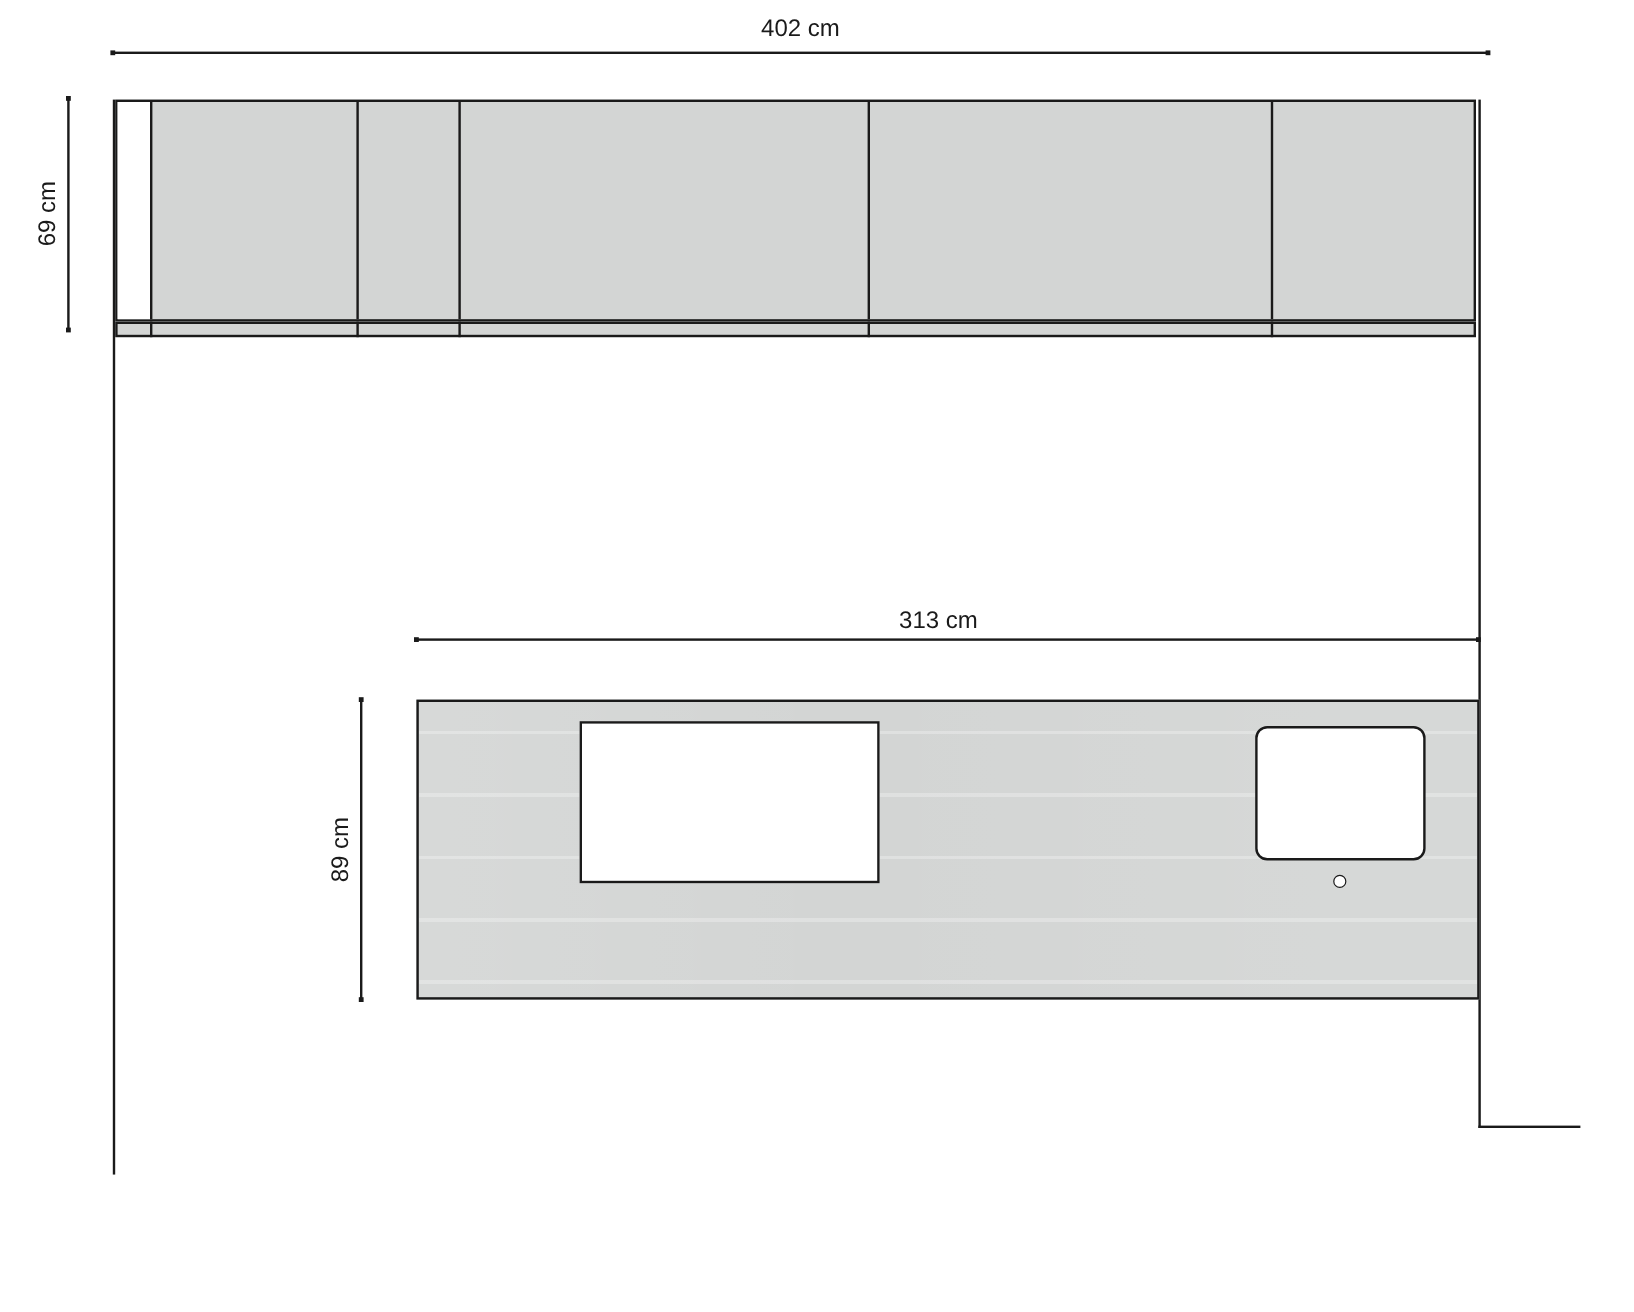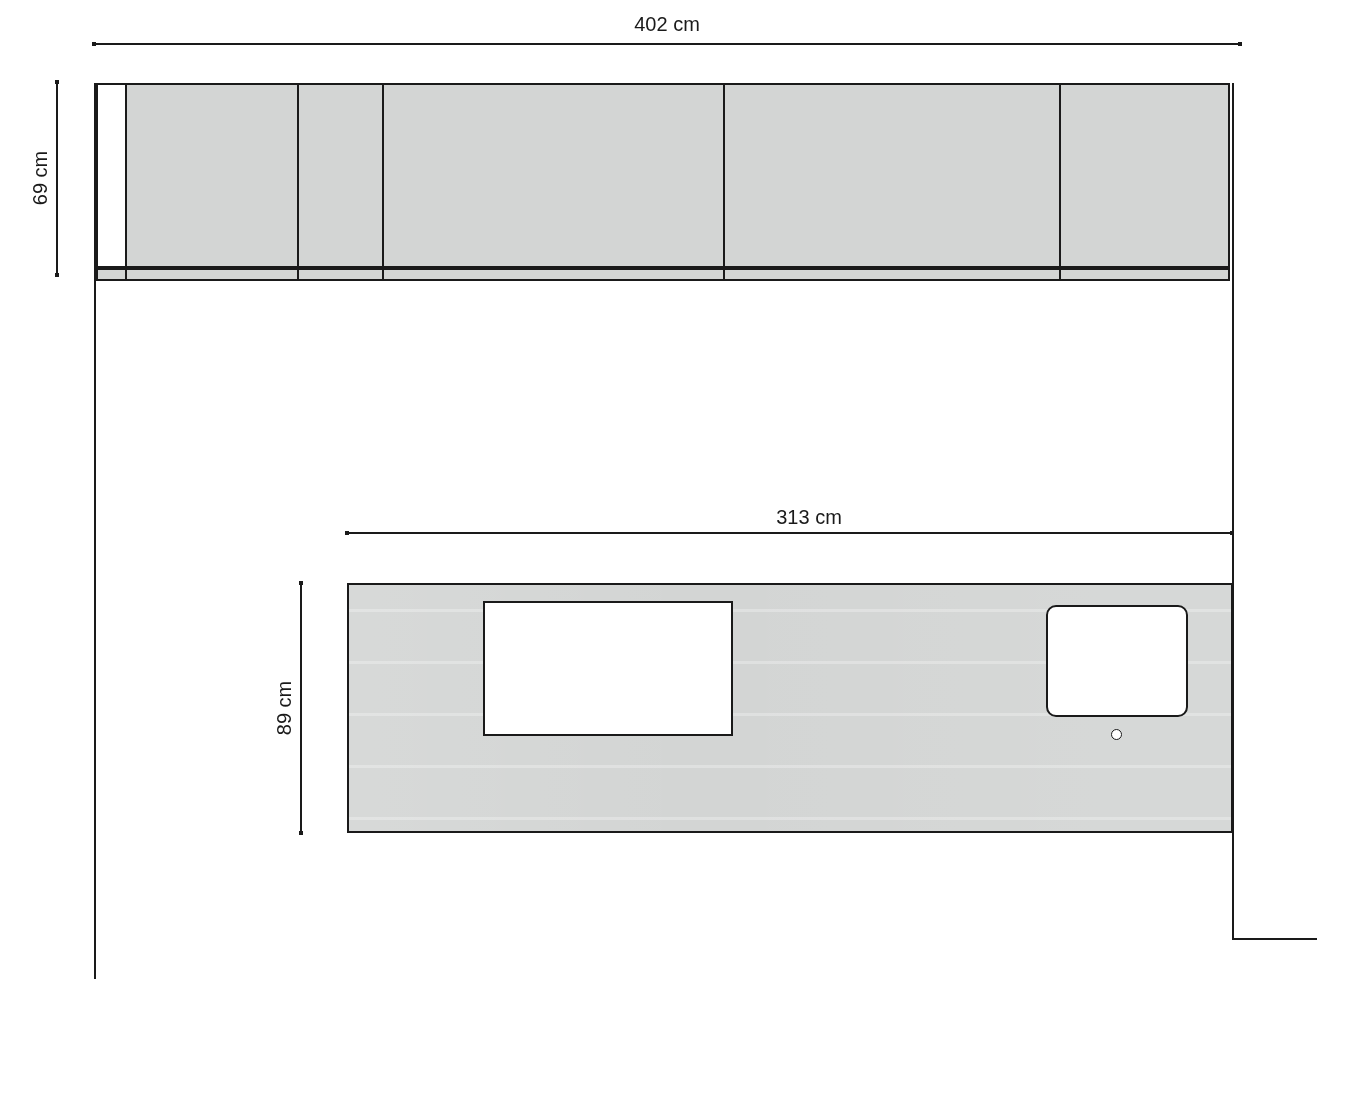--- a/index.html
+++ b/index.html
@@ -109,7 +109,7 @@
   </div>
 
   <div>
-    <div class="dim-label" style="left:366px;top:505px;width:886px;">313 cm</div>
+    <div class="dim-label" style="left:339px;top:505px;width:886px;">313 cm</div>
     <div class="dimline-h" style="left:347px;top:532px;width:886px;"></div>
     <div class="tick" style="left:345px;top:531px;"></div>
     <div class="tick" style="left:1230px;top:531px;"></div>

